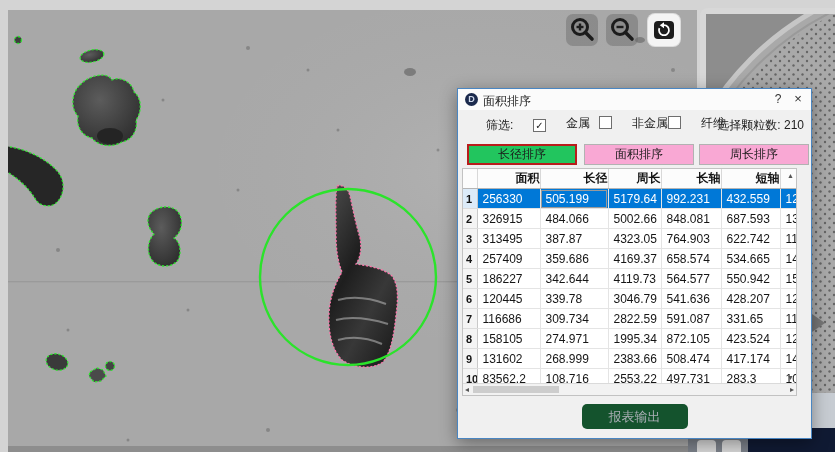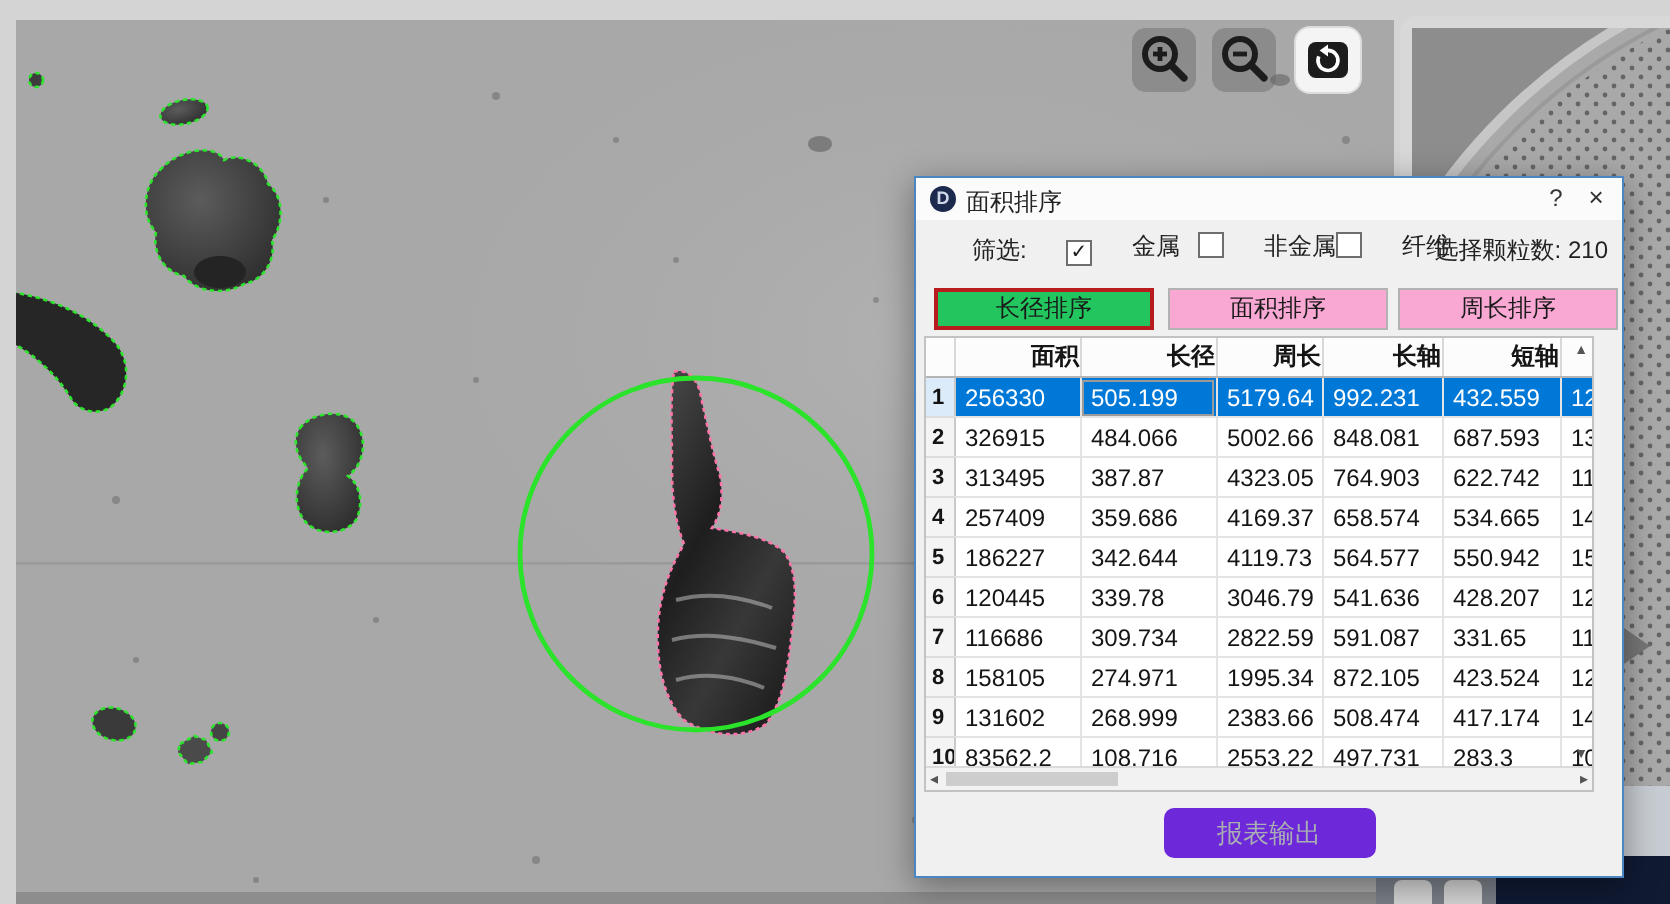--- a/index.html
+++ b/index.html
@@ -63,7 +63,7 @@
   .harrow.left{left:2px}.harrow.right{right:2px}
 
   .fbtns{position:absolute;left:0;top:315px;width:100%;display:flex;justify-content:center;gap:11px;}
-  .fbtn{width:106px;height:25px;border:none;border-radius:5px;background:#6d28d9;color:#a9aeb4;font-size:13px;font-family:inherit;cursor:pointer;}
+  .fbtn{width:106px;height:25px;border:none;border-radius:5px;background:#14532d;color:#a9aeb4;font-size:13px;font-family:inherit;cursor:pointer;}
 </style>
 </head>
 <body>

